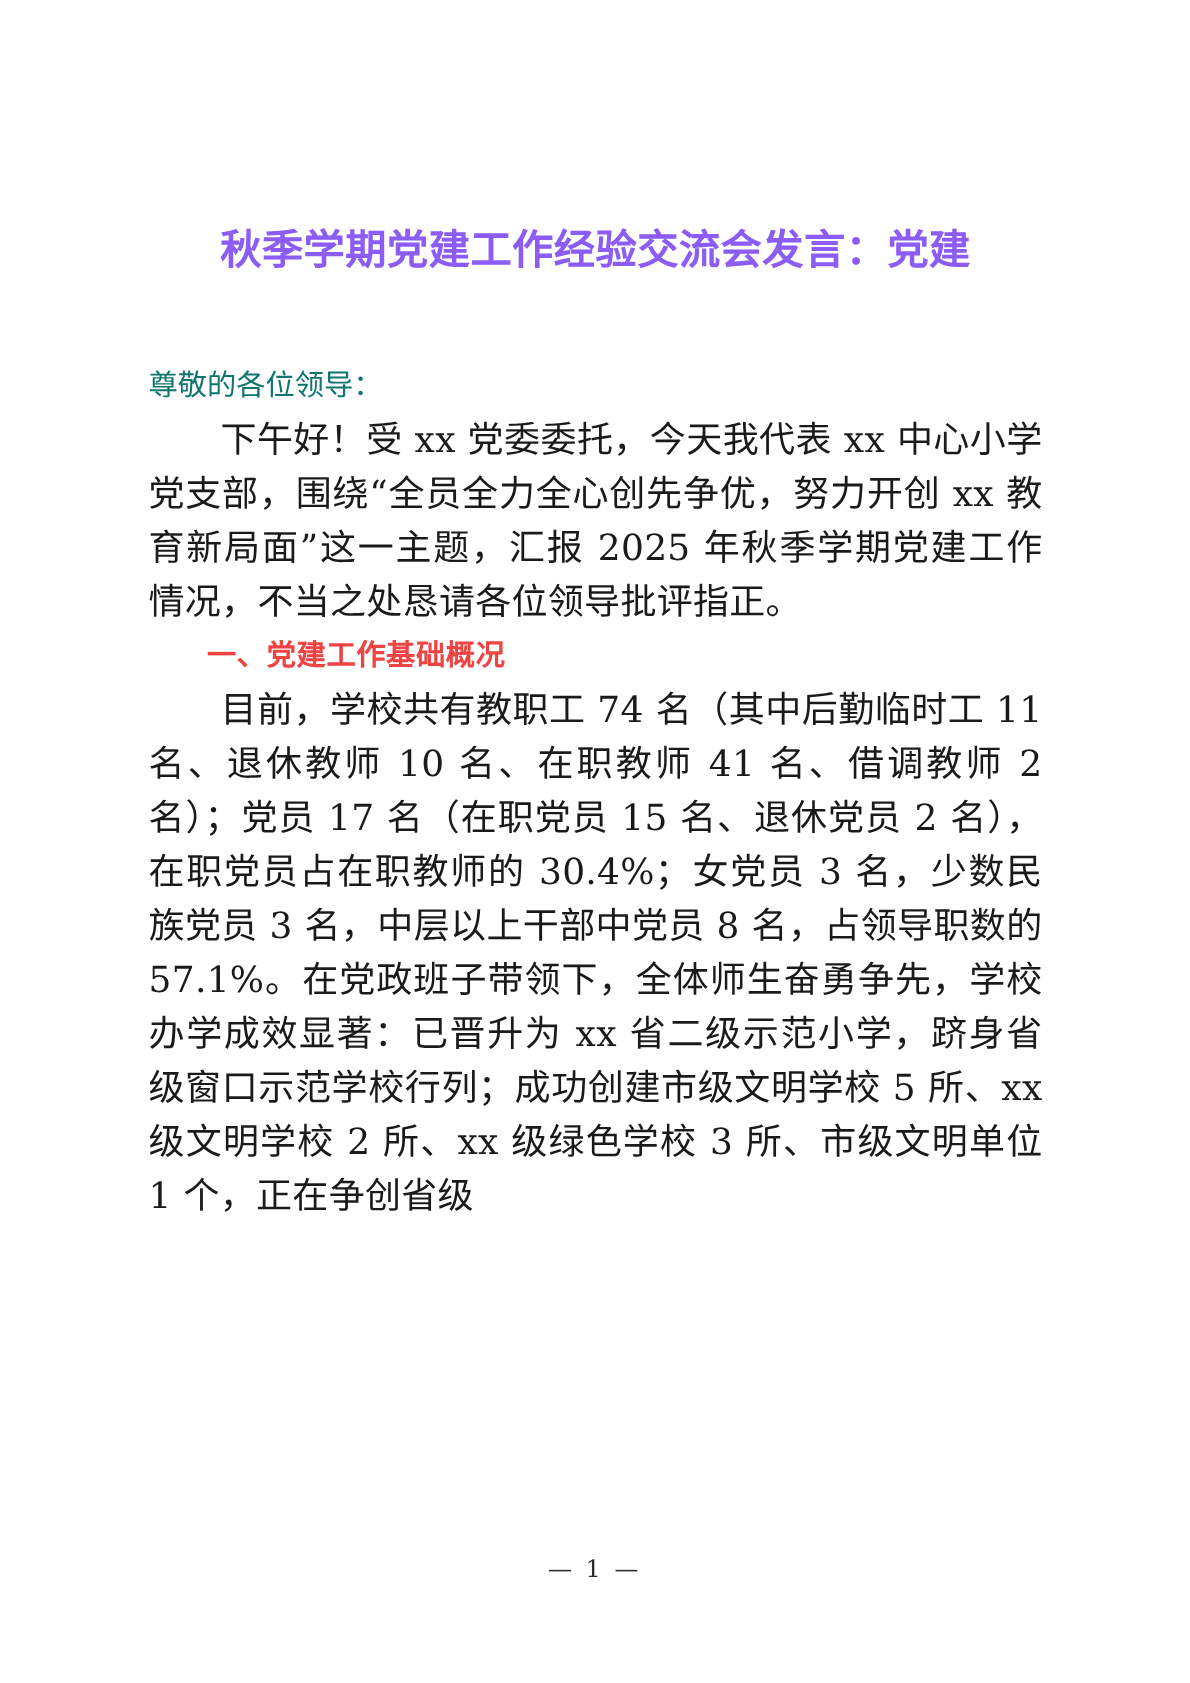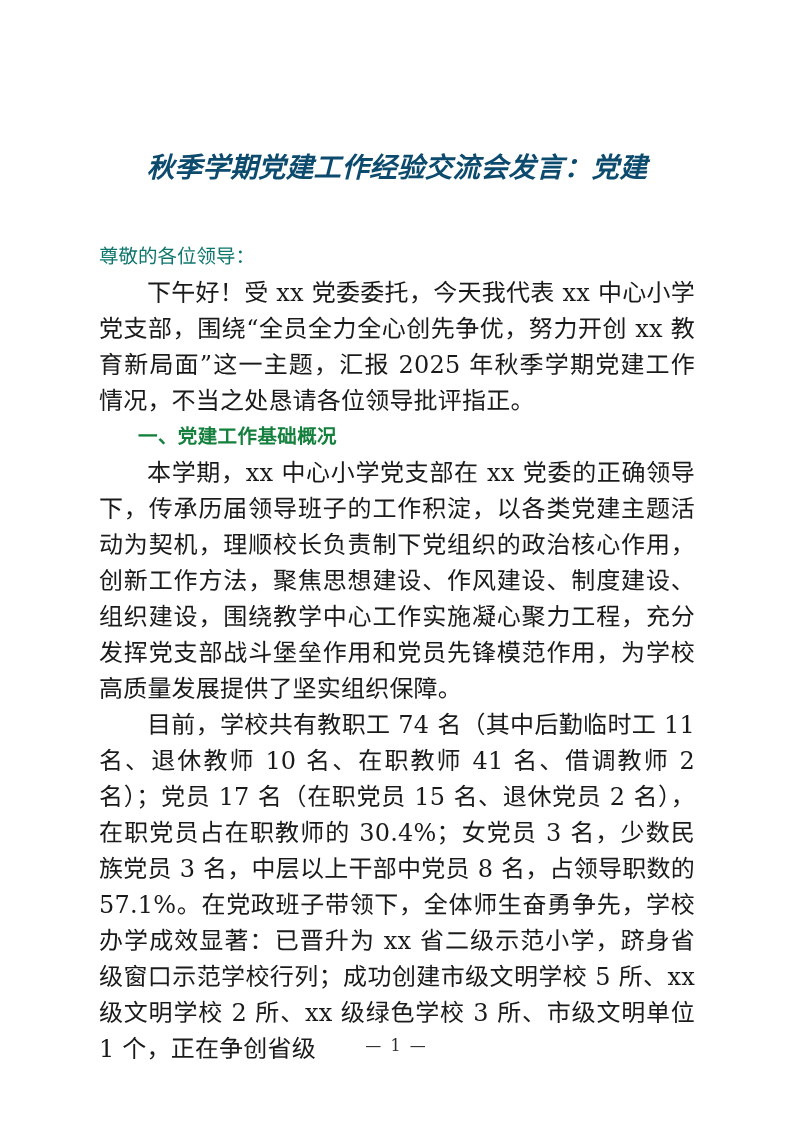--- a/index.html
+++ b/index.html
@@ -28,12 +28,11 @@
     font-weight: 700;
     font-size: 27.5px;
     line-height: 40px;
-    color: #0c4a6e;
+    color: #8b5cf6;
     text-align: center;
     letter-spacing: 0.3px;
     margin: 0;
     padding-top: 147px;
-    font-style: italic;
   }
   .salutation {
     font-family: "DejaVu Serif", "Liberation Serif", serif;

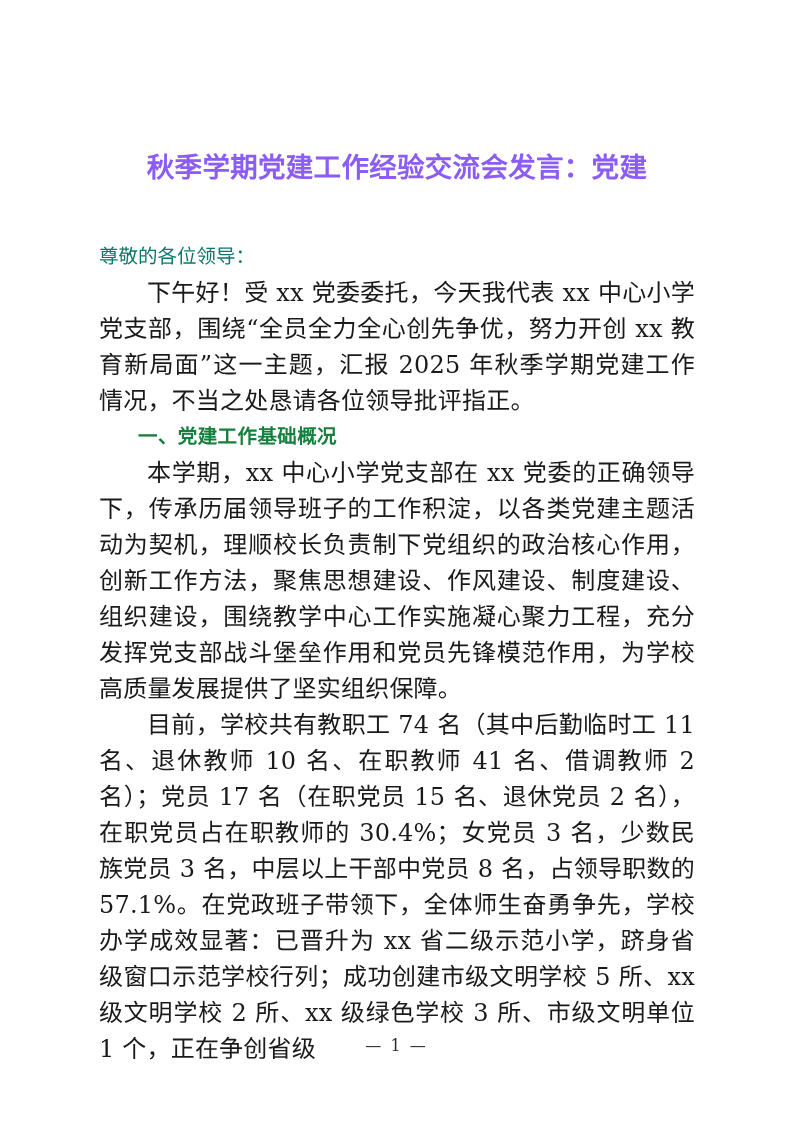--- a/index.html
+++ b/index.html
@@ -60,7 +60,7 @@
     font-weight: 700;
     font-size: 19.5px;
     line-height: 36px;
-    color: #15803d;
+    color: #ef4444;
     margin: 0;
     text-indent: 2em;
     letter-spacing: 0.4px;

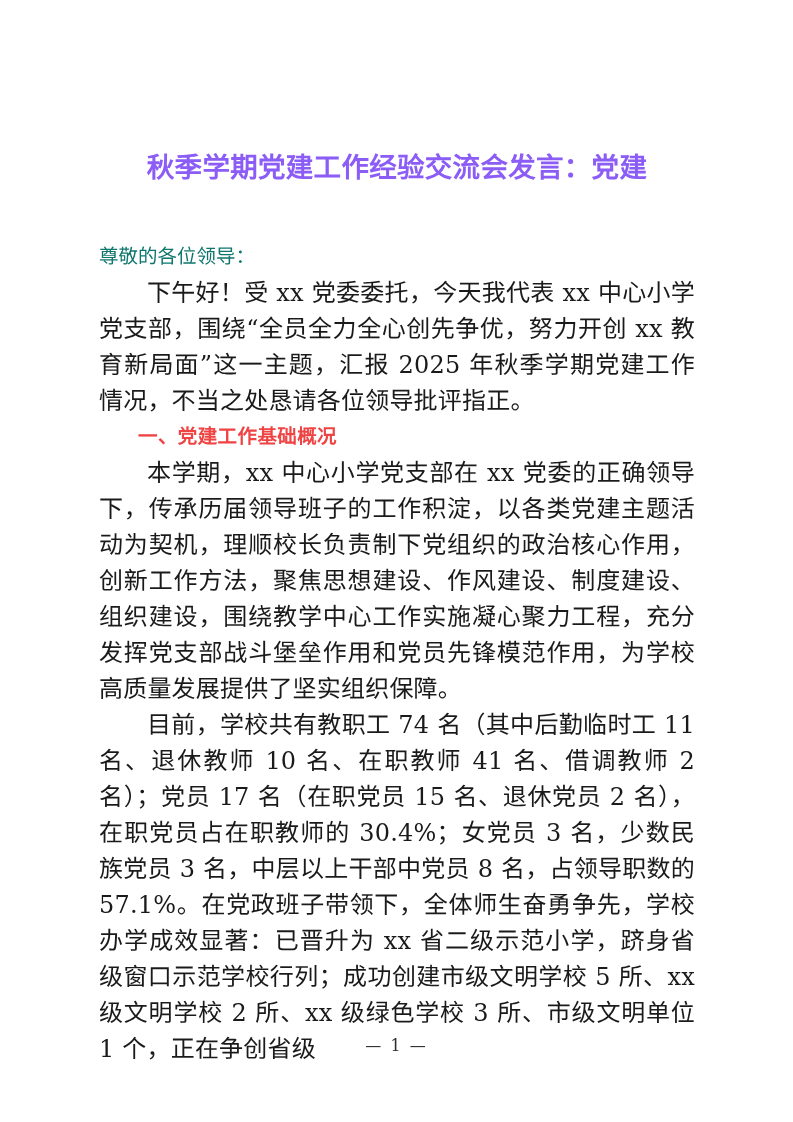--- a/index.html
+++ b/index.html
@@ -94,7 +94,6 @@
 
     <p class="section-heading">一、党建工作基础概况</p>
 
-    <p class="para">本学期，xx 中心小学党支部在 xx 党委的正确领导下，传承历届领导班子的工作积淀，以各类党建主题活动为契机，理顺校长负责制下党组织的政治核心作用，创新工作方法，聚焦思想建设、作风建设、制度建设、组织建设，围绕教学中心工作实施凝心聚力工程，充分发挥党支部战斗堡垒作用和党员先锋模范作用，为学校高质量发展提供了坚实组织保障。</p>
 
     <p class="para">目前，学校共有教职工 74 名（其中后勤临时工 11 名、退休教师 10 名、在职教师 41 名、借调教师 2 名）；党员 17 名（在职党员 15 名、退休党员 2 名），在职党员占在职教师的 30.4%；女党员 3 名，少数民族党员 3 名，中层以上干部中党员 8 名，占领导职数的 57.1%。在党政班子带领下，全体师生奋勇争先，学校办学成效显著：已晋升为 xx 省二级示范小学，跻身省级窗口示范学校行列；成功创建市级文明学校 5 所、xx 级文明学校 2 所、xx 级绿色学校 3 所、市级文明单位 1 个，正在争创省级</p>
 

